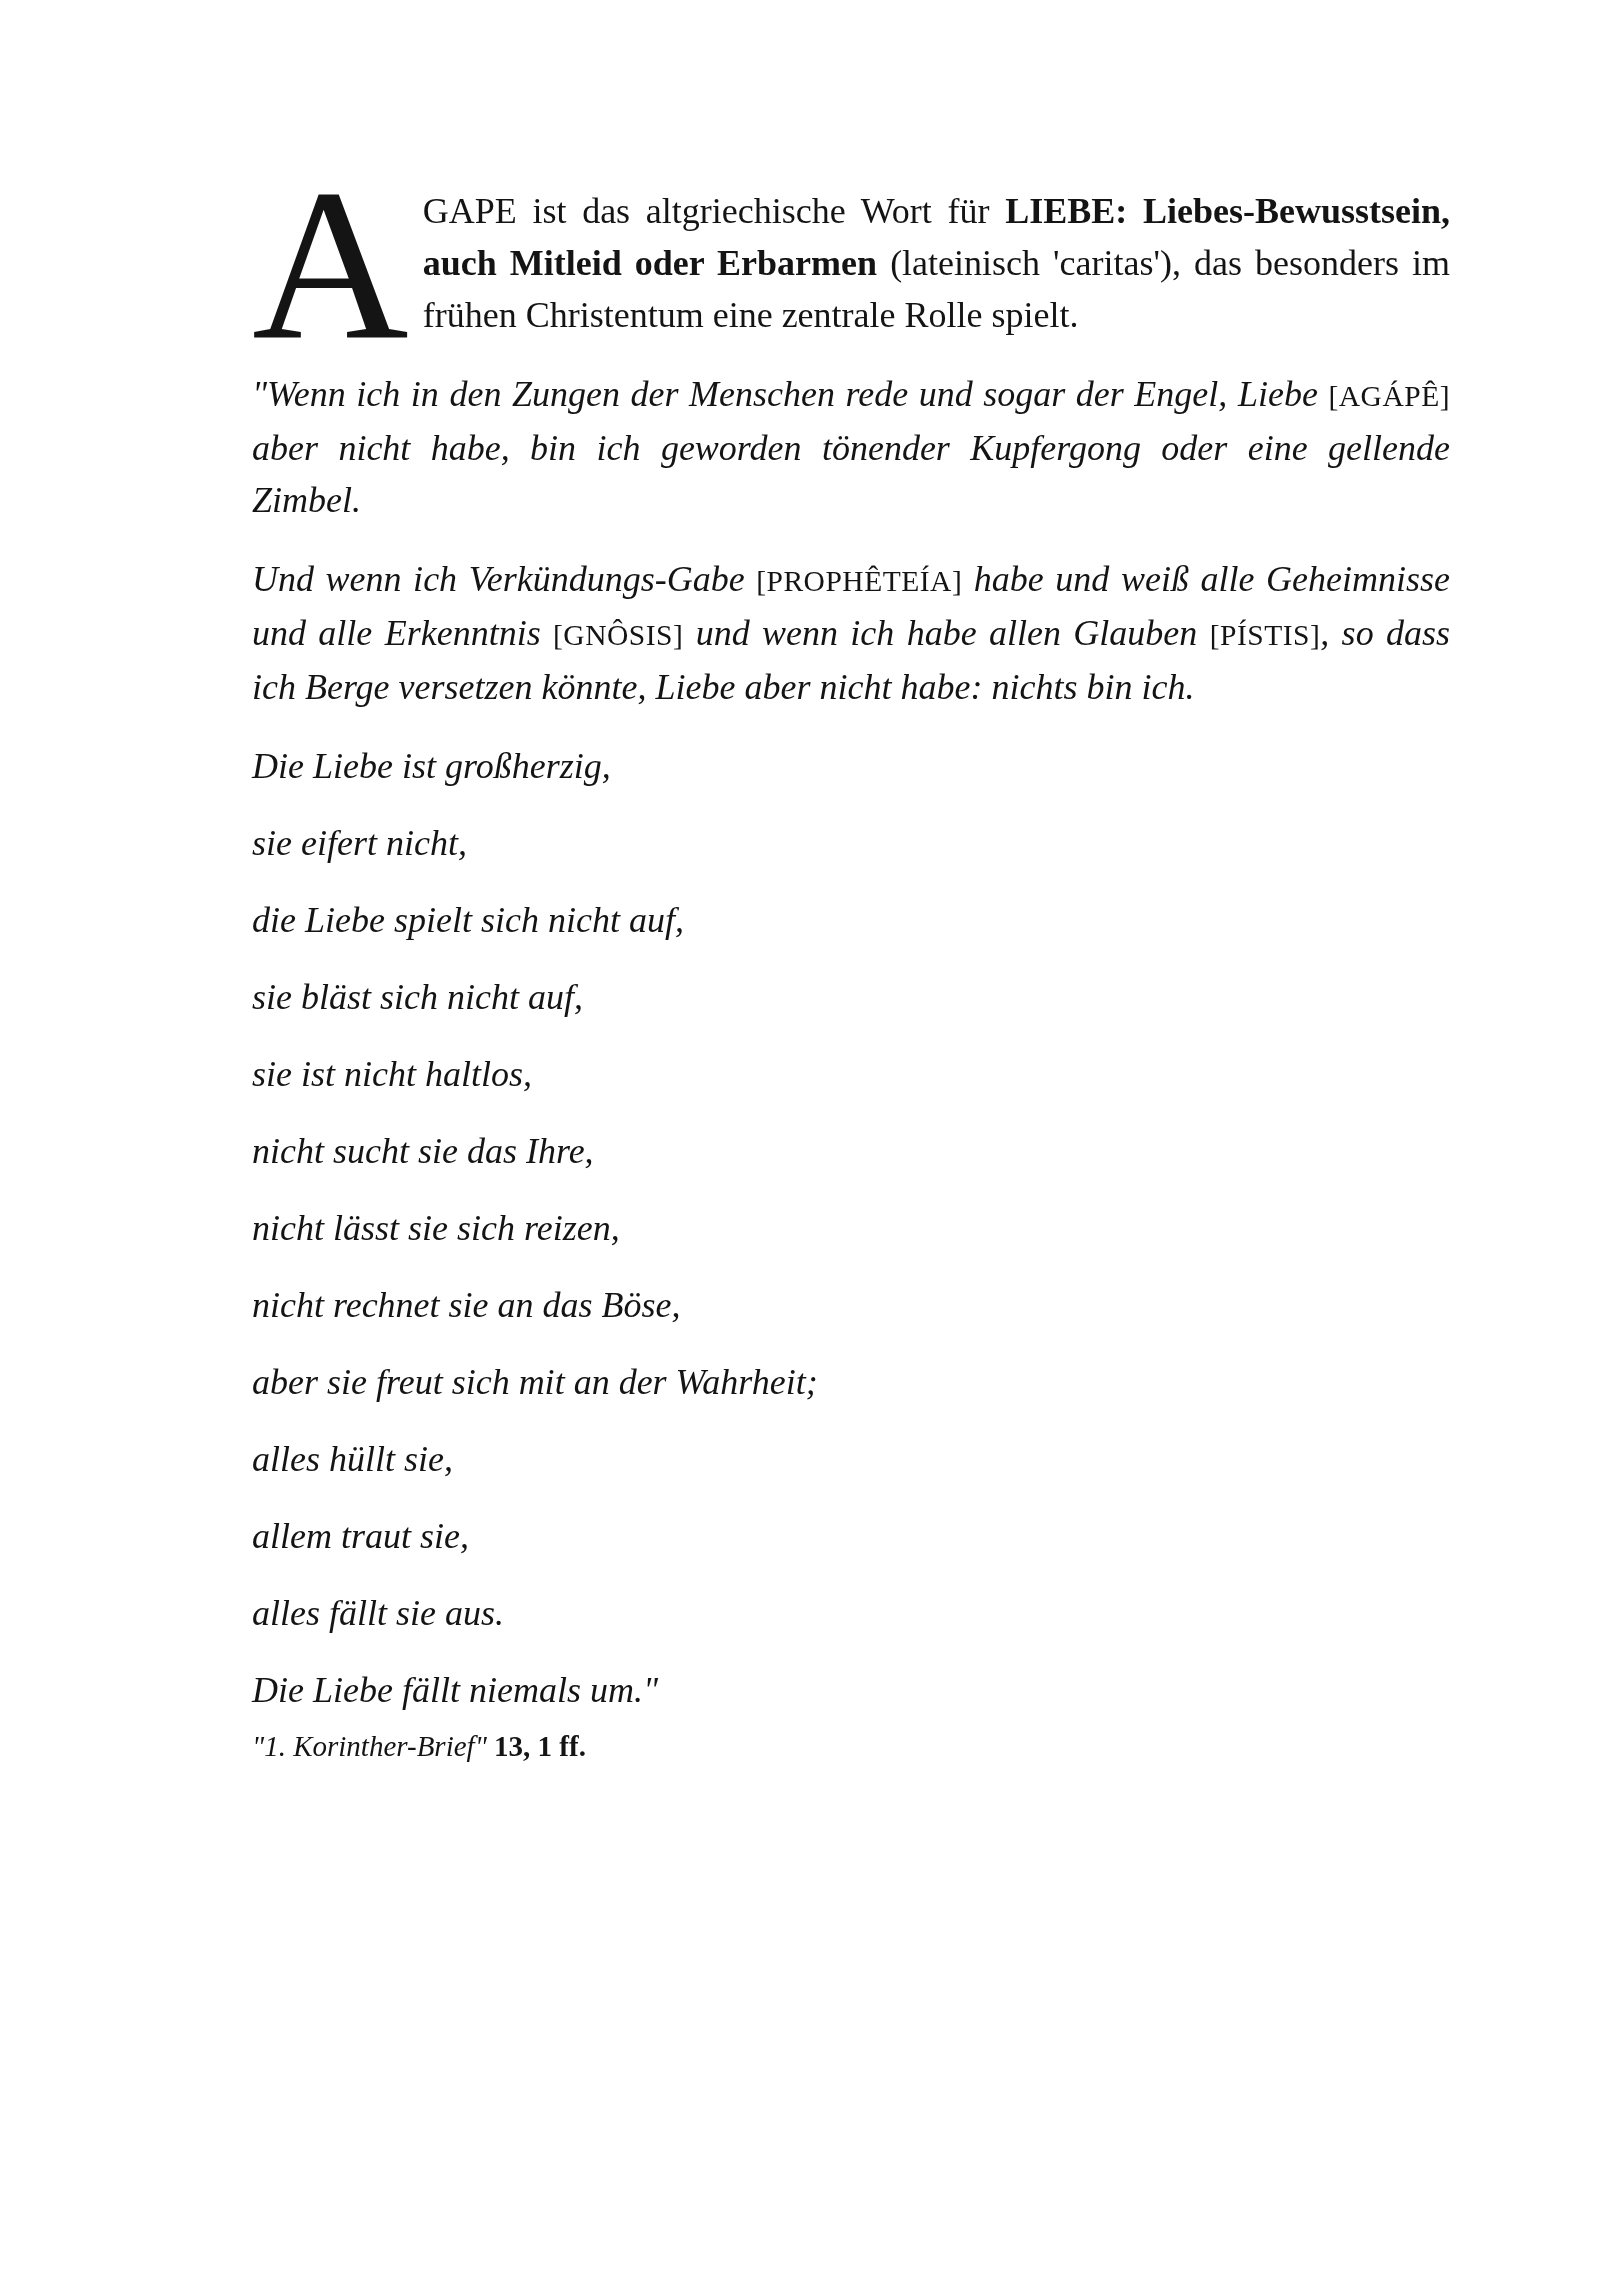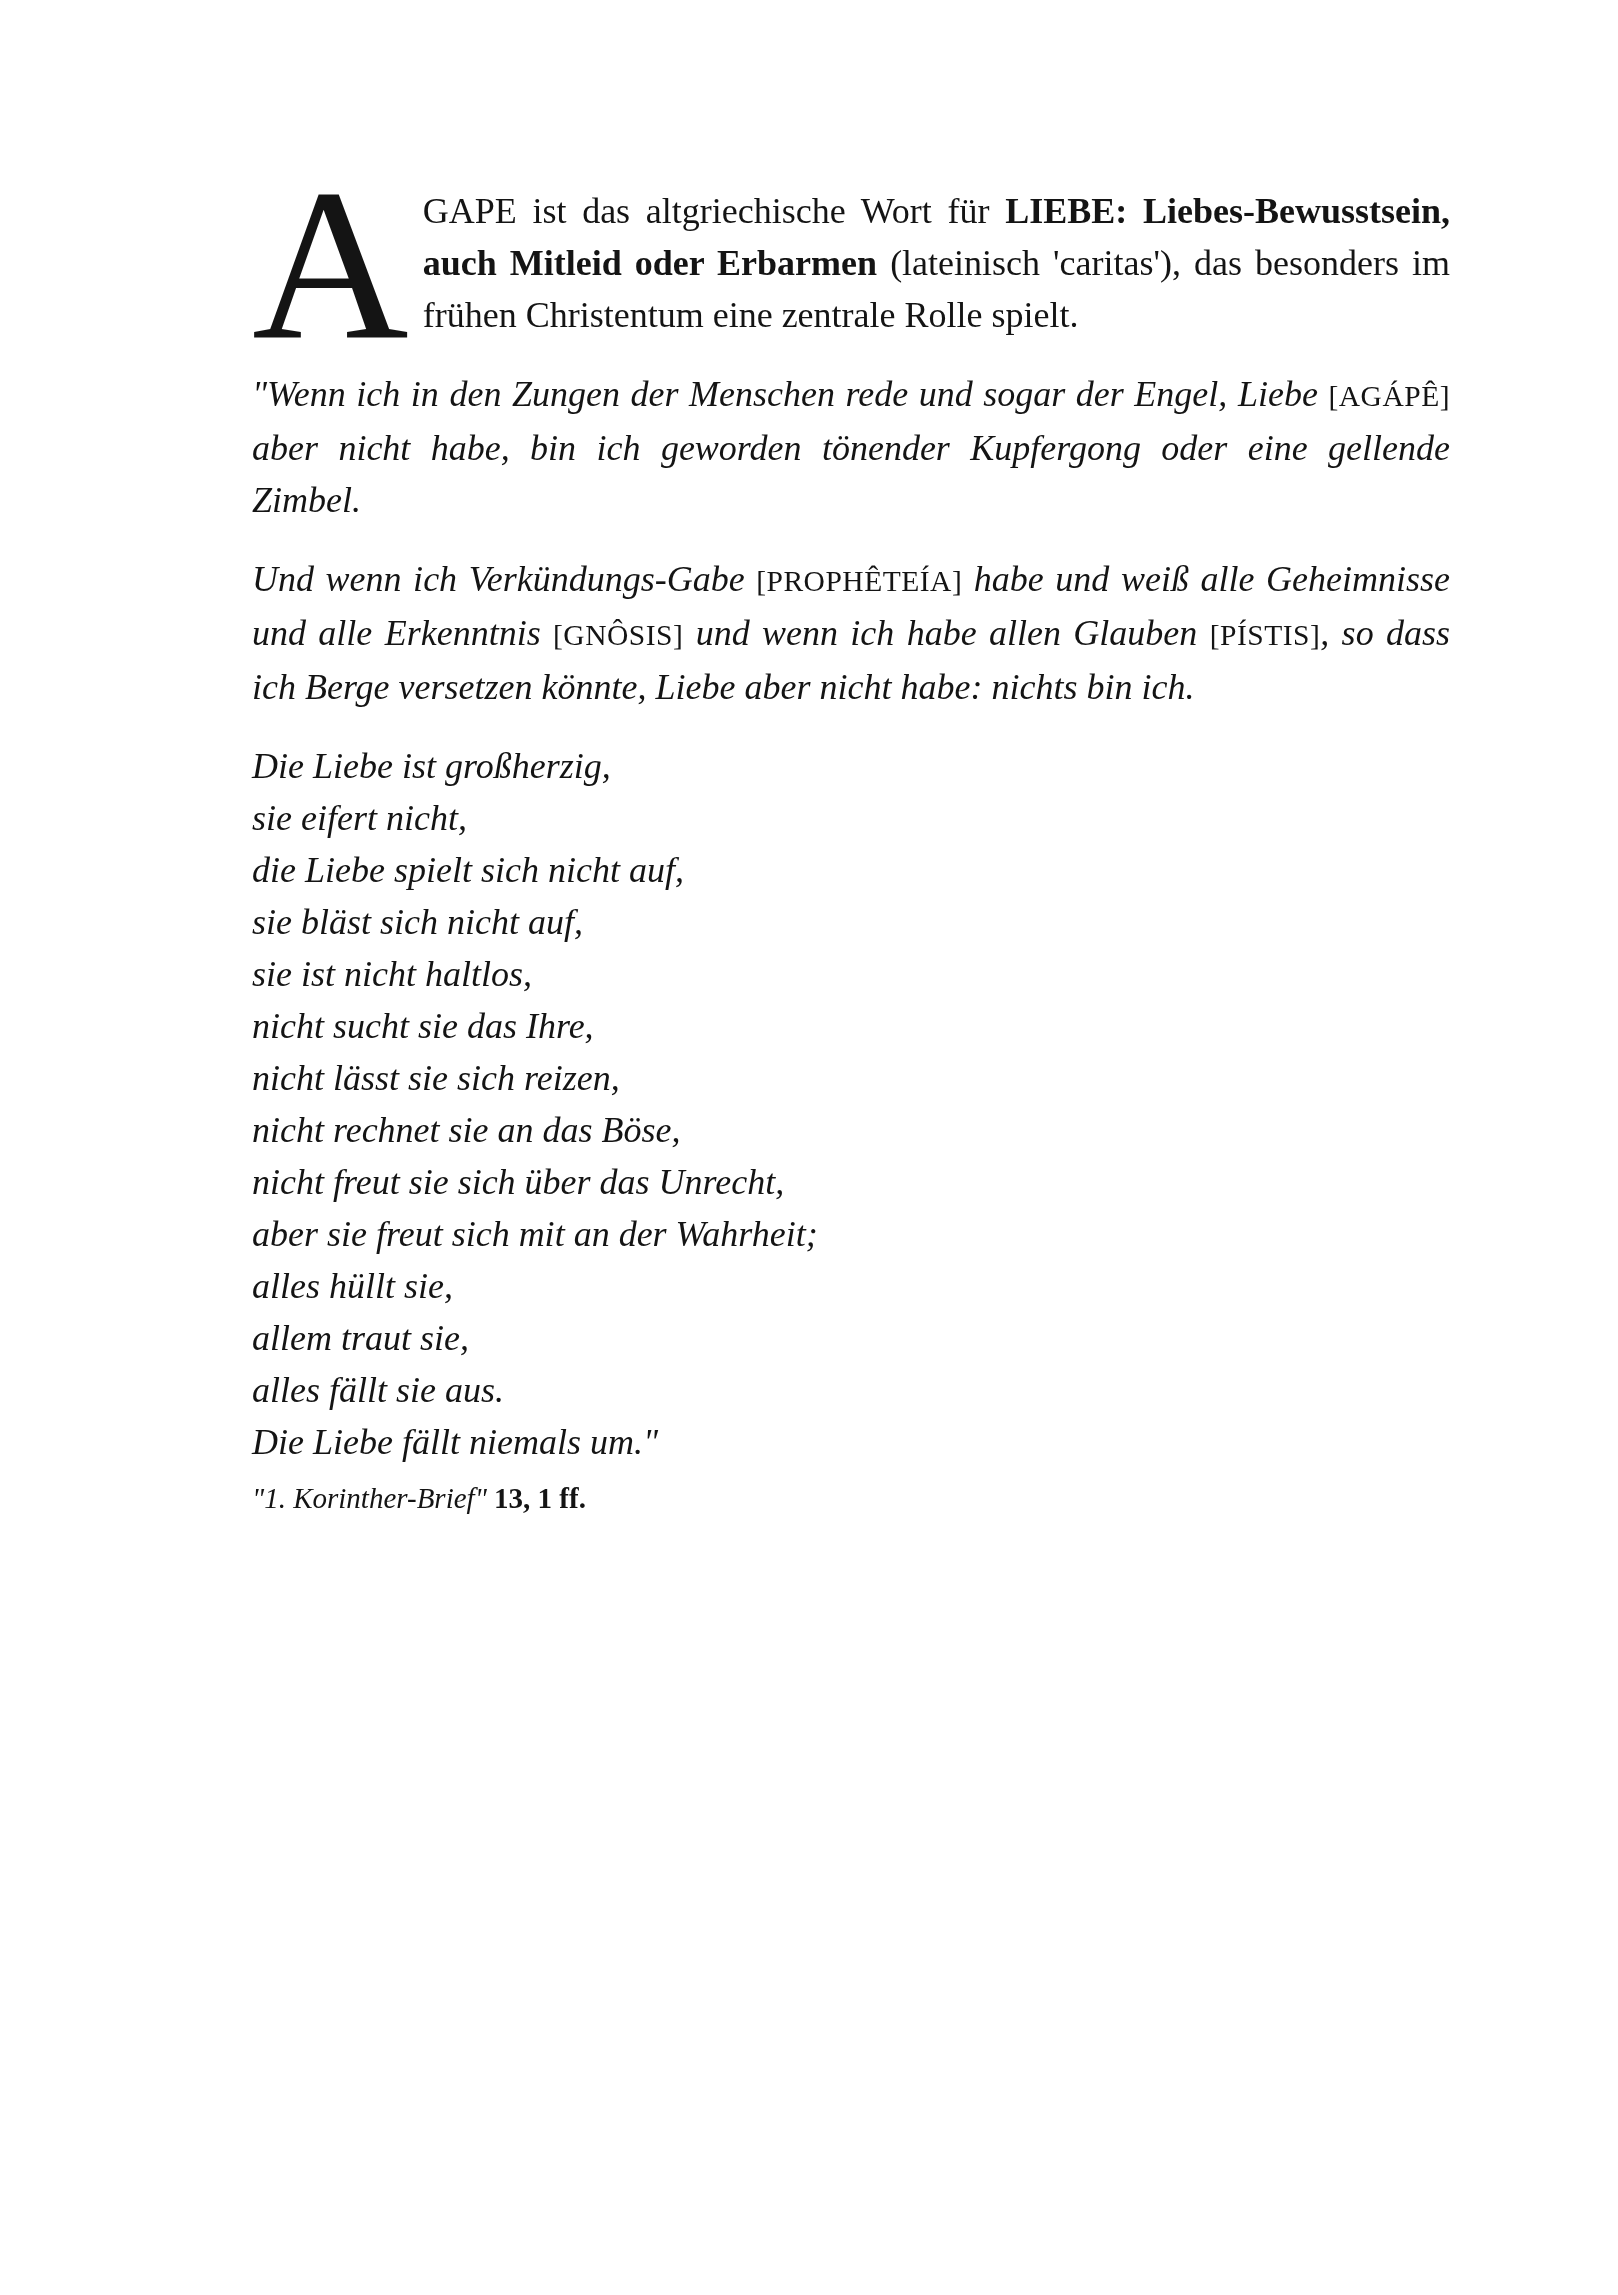--- a/index.html
+++ b/index.html
@@ -56,6 +56,7 @@
   }
   .poem .poem-line {
     display: block;
+    margin-top: 25px;
   }
   .citation {
     font-size: 29px;

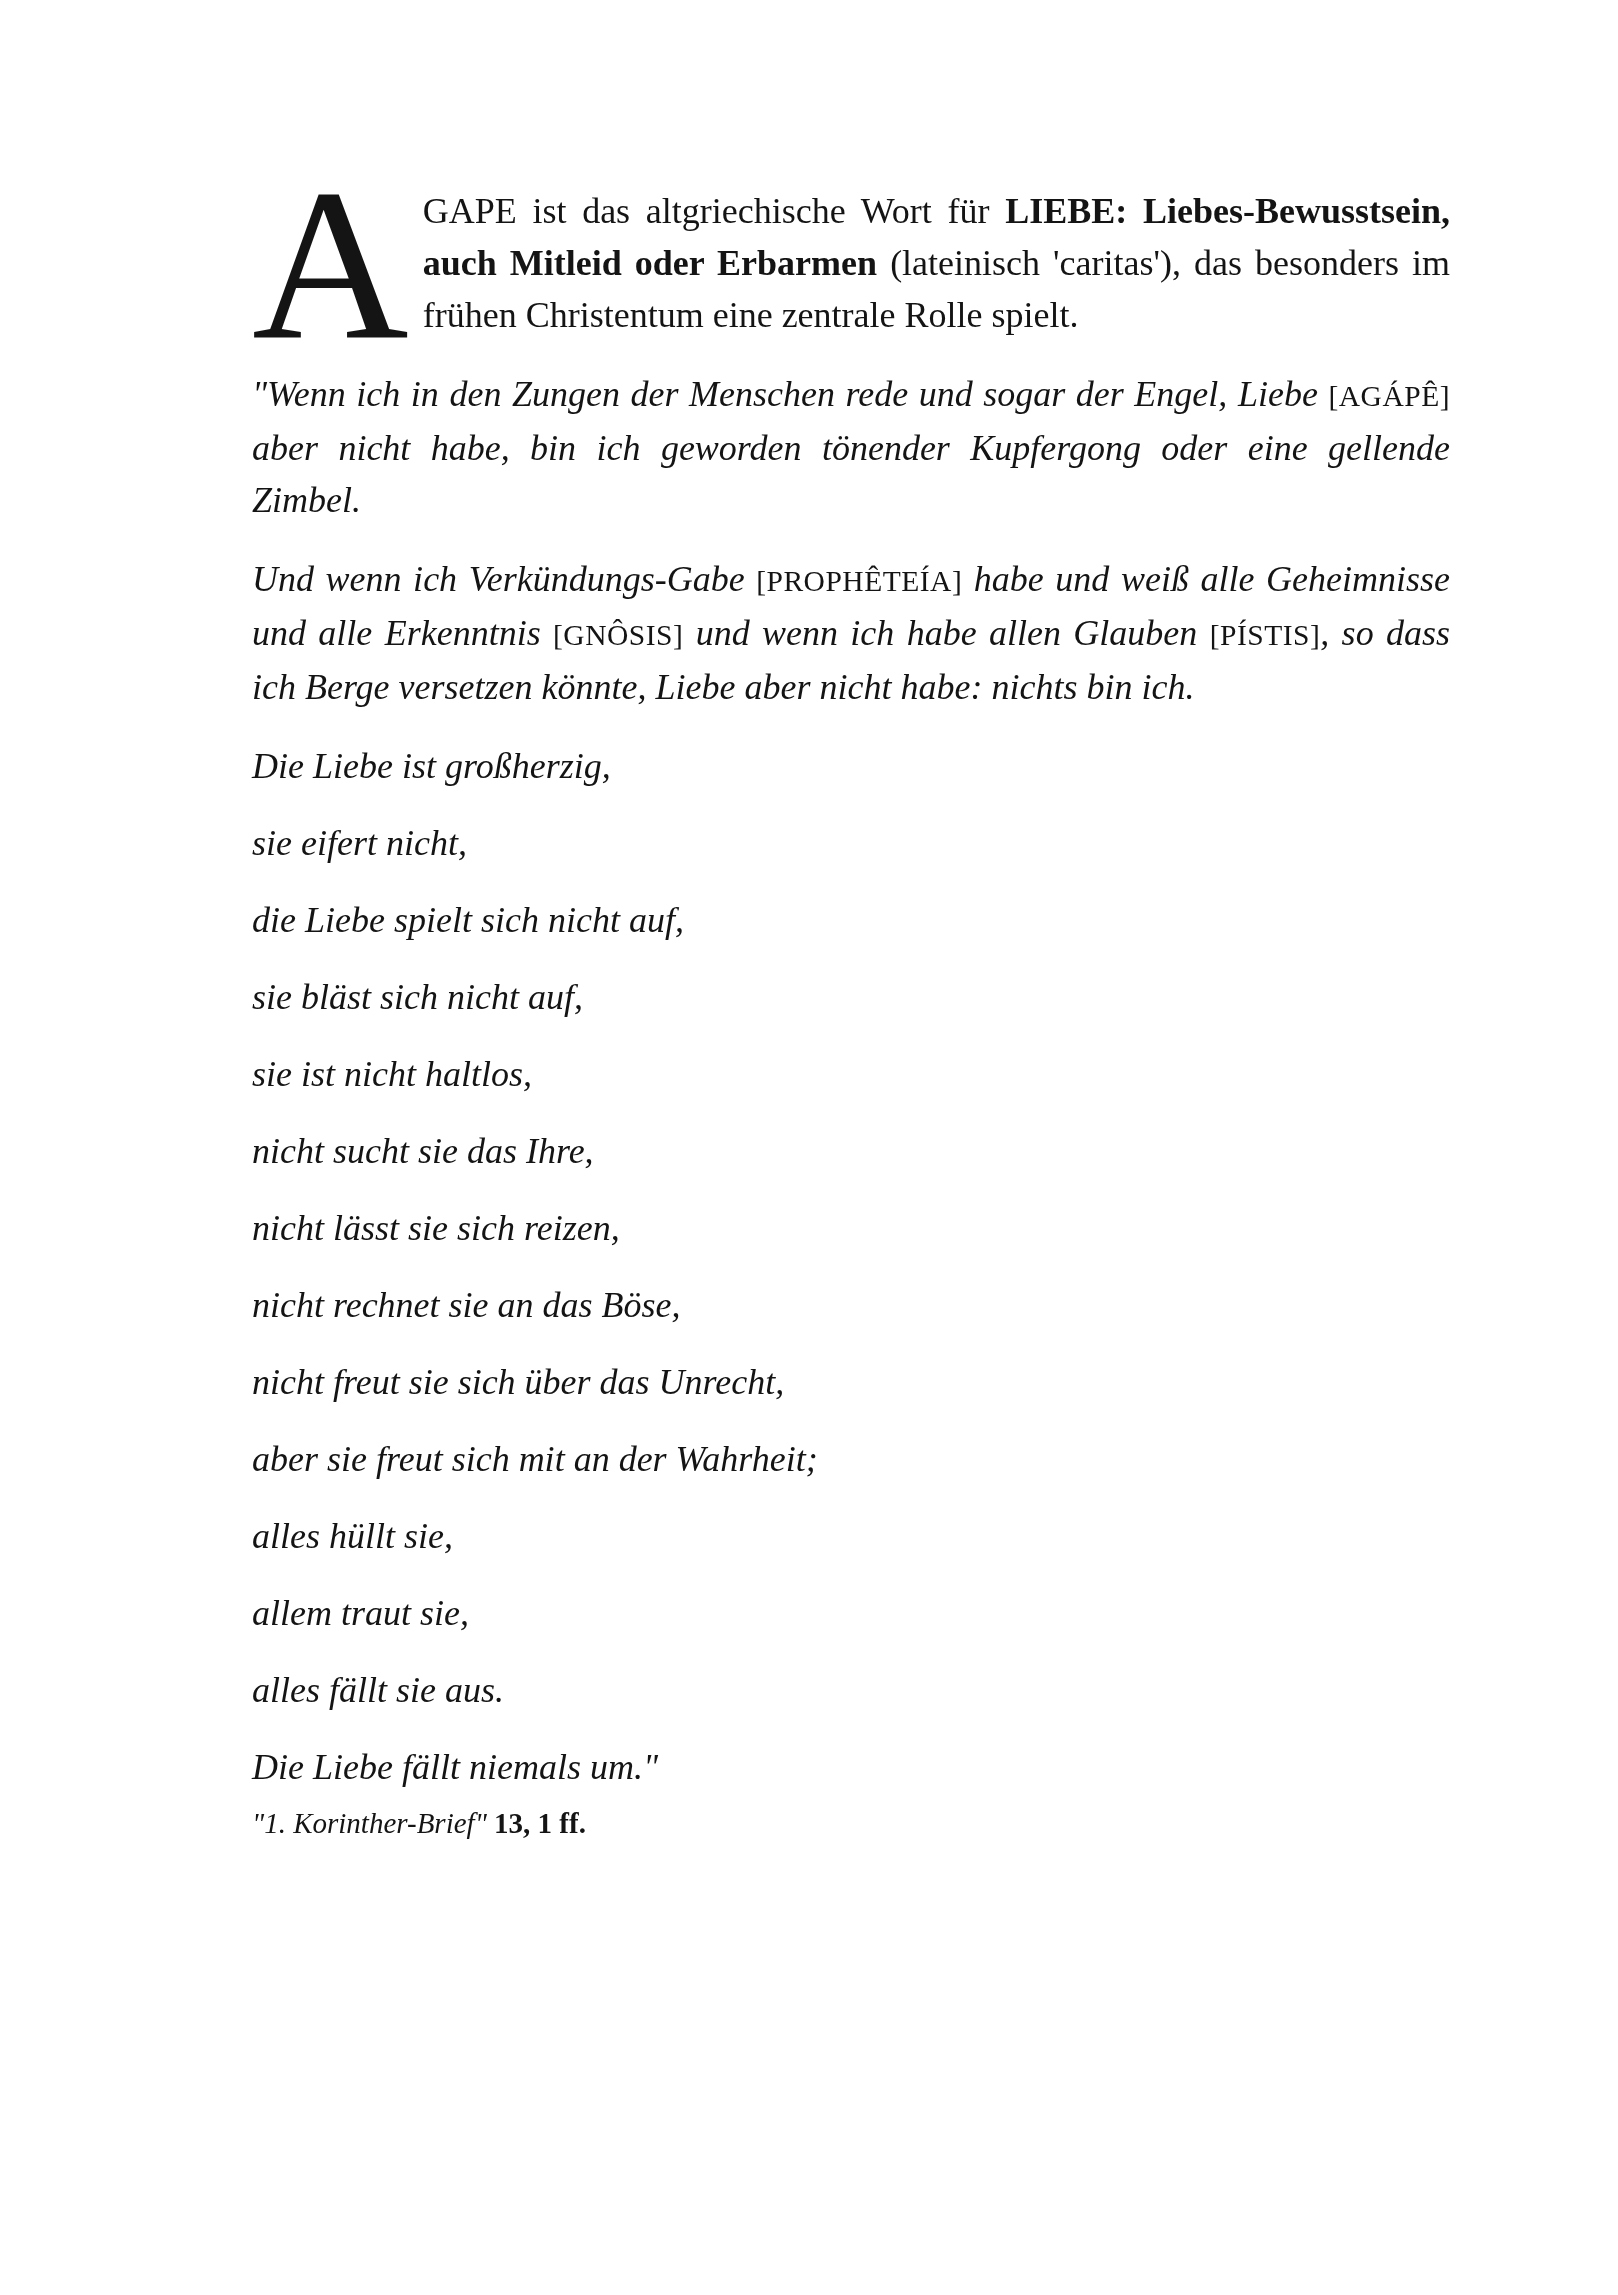--- a/index.html
+++ b/index.html
@@ -110,7 +110,6 @@
       <span class="poem-line">nicht sucht sie das Ihre,</span>
       <span class="poem-line">nicht lässt sie sich reizen,</span>
       <span class="poem-line">nicht rechnet sie an das Böse,</span>
-      <span class="poem-line">nicht freut sie sich über das Unrecht,</span>
       <span class="poem-line">aber sie freut sich mit an der Wahrheit;</span>
       <span class="poem-line">alles hüllt sie,</span>
       <span class="poem-line">allem traut sie,</span>

